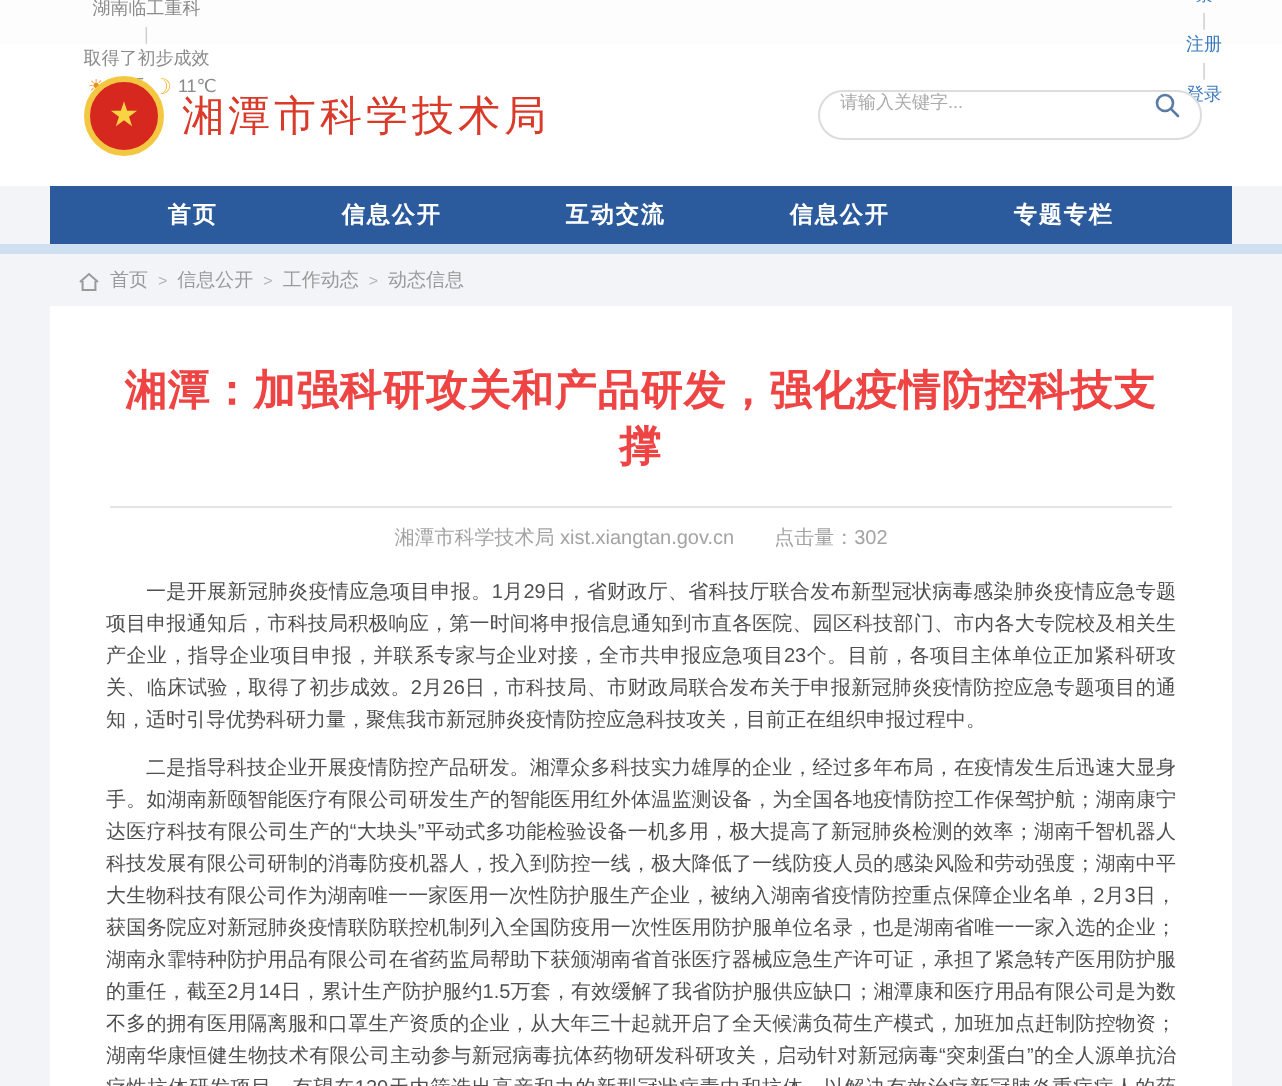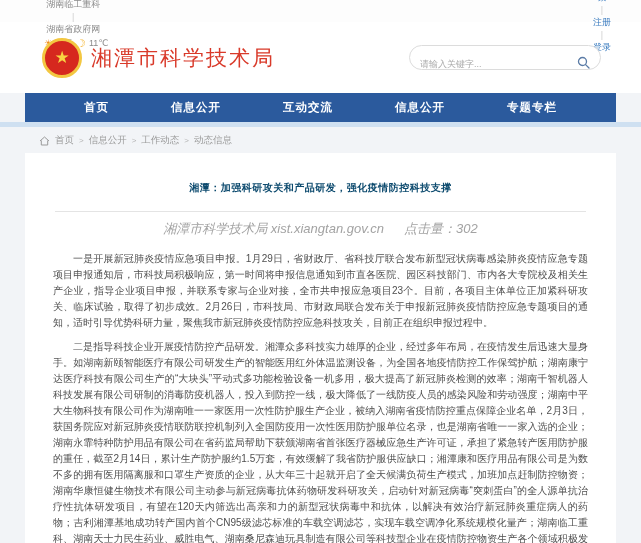--- a/index.html
+++ b/index.html
@@ -90,7 +90,7 @@
       <span class="tb-sep">|</span>
       <a>湖南临工重科</a>
       <span class="tb-sep">|</span>
-      <a>湖南省政府网</a>
+      <a>取得了初步成效</a>
       <span class="weather">
         <span class="sun-glyph">☀</span>
         <span>阴天</span>

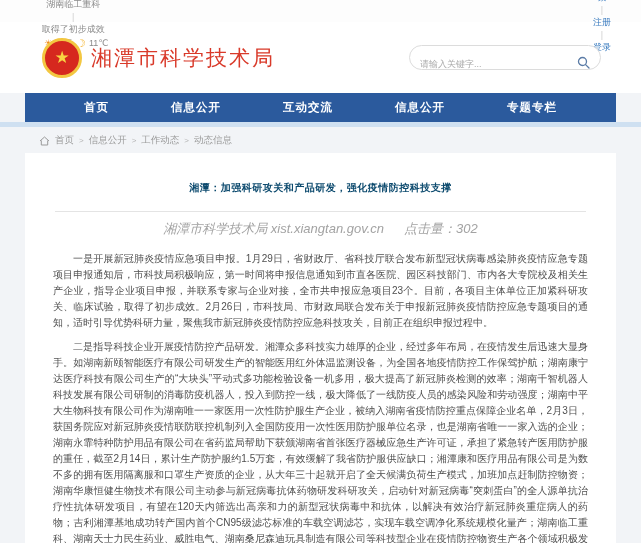--- a/index.html
+++ b/index.html
@@ -38,7 +38,7 @@
   .site-domain { font-size:8px; color:#bfa29a; letter-spacing:1px; margin-top:2px; }
   .search {
     width:192px; height:25px; border:1px solid #dcdcdc; border-radius:13px;
-    background:#fff; display:flex; align-items:flex-end; padding:0 10px;
+    background:#fff; display:flex; align-items:flex-start; padding:0 10px;
   }
   .search input {
     flex:1; border:none; outline:none; font-size:9px; color:#666;

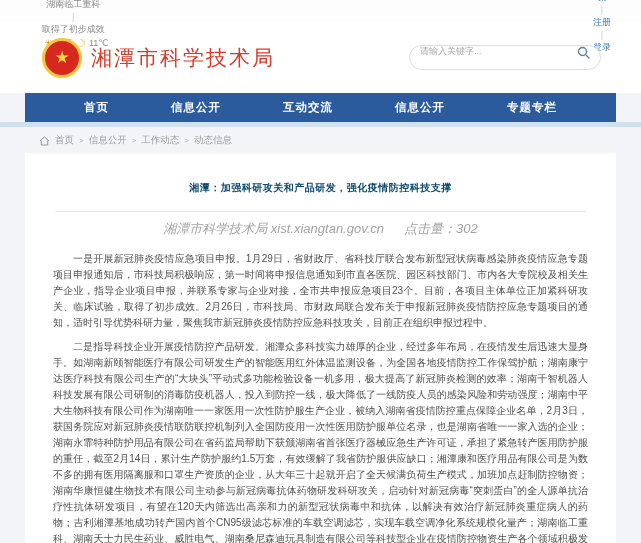--- a/index.html
+++ b/index.html
@@ -68,7 +68,7 @@
     padding:20px 28px 0; overflow:hidden;
   }
   .article-title {
-    text-align:center; font-size:10px; font-weight:bold; color:#0c4a6e;
+    text-align:center; font-size:21px; font-weight:bold; color:#ef4444;
     letter-spacing:0.5px; margin:8px 0 16px;
   }
   .divider { border-top:1px solid #e4e4e4; margin:0 2px 8px; }

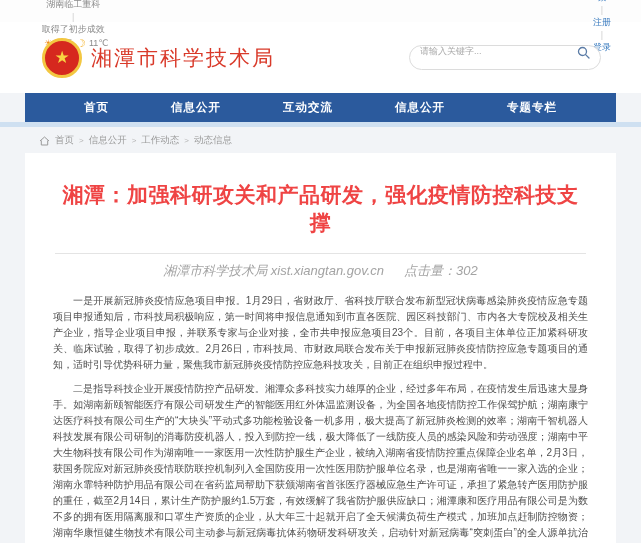--- a/index.html
+++ b/index.html
@@ -74,7 +74,7 @@
   .divider { border-top:1px solid #e4e4e4; margin:0 2px 8px; }
   .meta {
     display:flex; justify-content:center; gap:20px;
-    font-size:13px; color:#a3a3a3;font-style:italic;
+    font-size:10px; color:#a3a3a3;
   }
   .body { margin-top:13px; font-size:10px; color:#4f4f4f; line-height:16px; text-align:justify; }
   .body p { text-indent:2em; margin-bottom:8px; }

